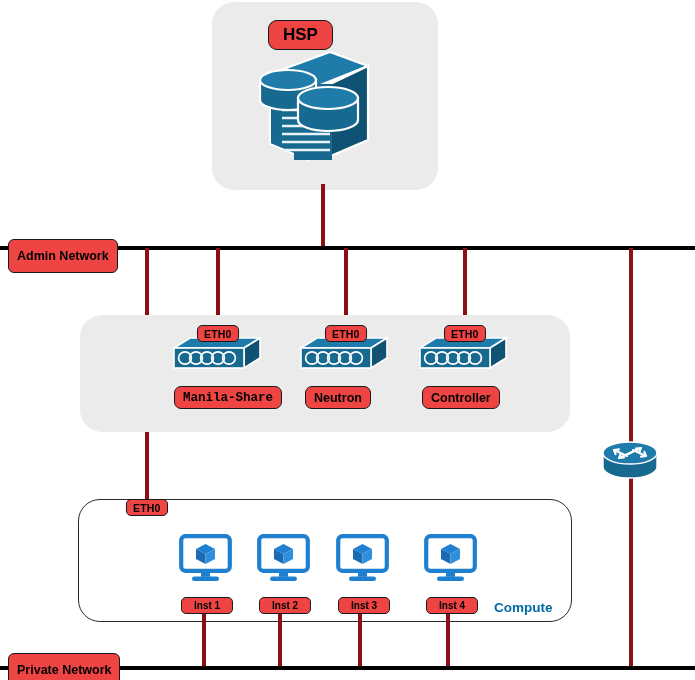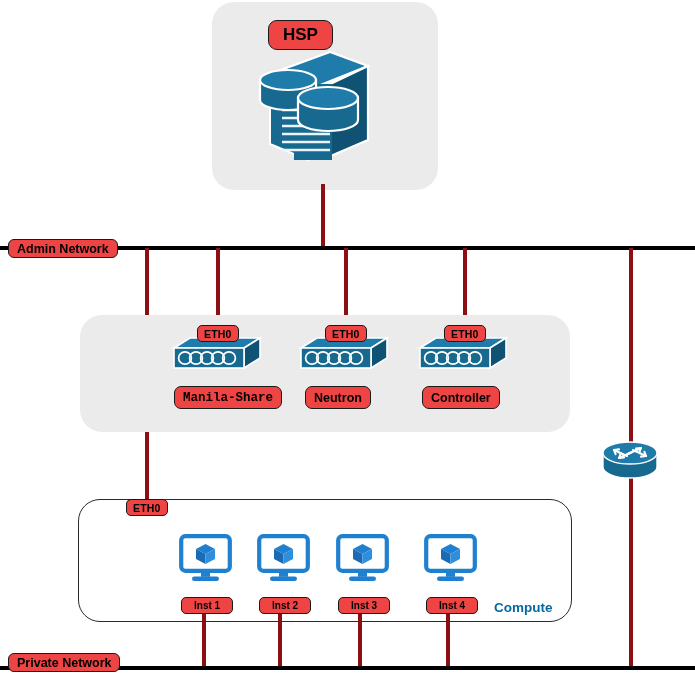--- a/index.html
+++ b/index.html
@@ -41,7 +41,7 @@
     z-index:6;
     margin-top:8px;
   }
-  .pill-net{height:19px;font-size:12.5px;padding:0 8px;border-radius:6px;}
+  .pill-net{height:34px;font-size:12.5px;padding:0 8px;border-radius:6px;}
   .pill-eth{height:17px;font-size:10.5px;padding:0 6px;border-radius:5px;letter-spacing:.2px;}
   .pill-name{height:23px;font-size:12.5px;padding:0 8px;border-radius:7px;}
   .pill-inst{height:17px;font-size:10px;padding:0 12px;border-radius:5px;}

